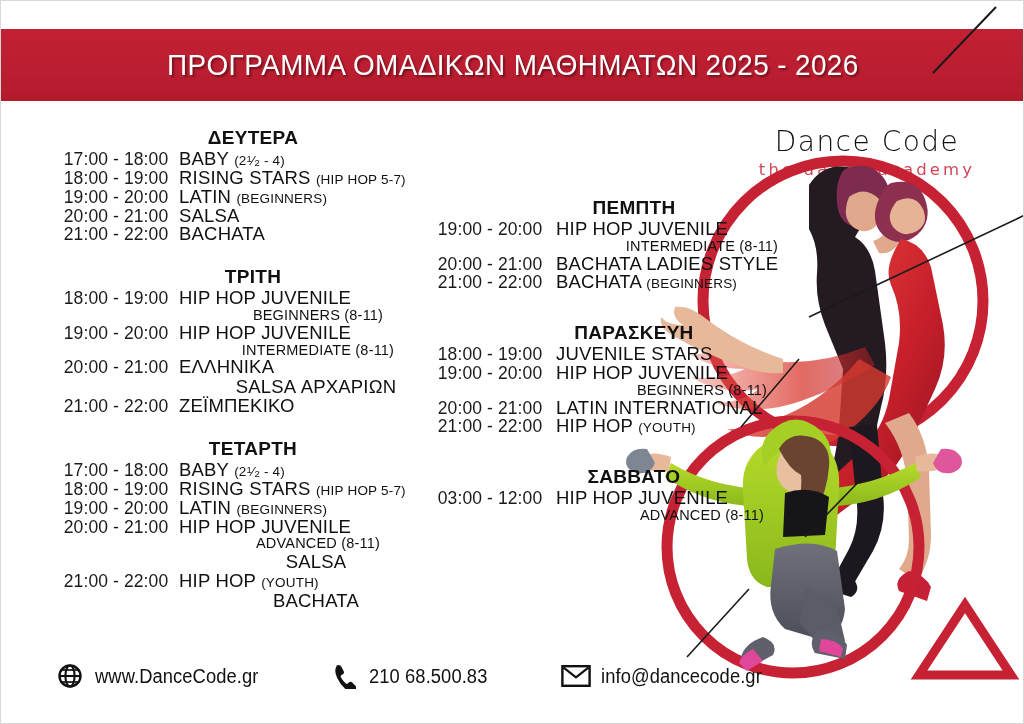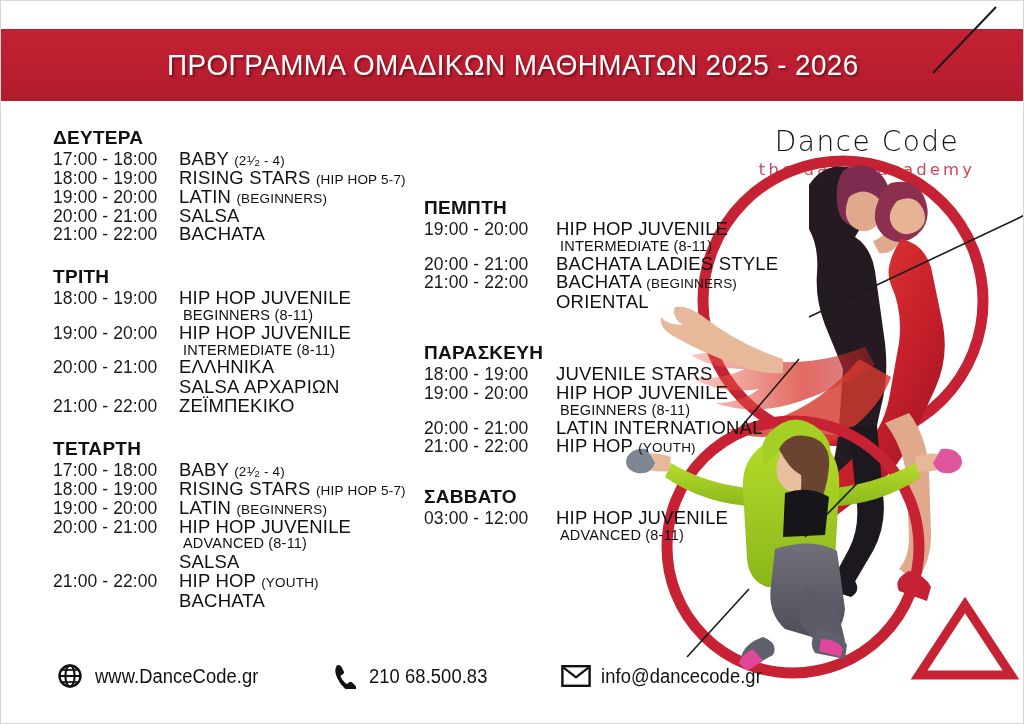--- a/index.html
+++ b/index.html
@@ -54,7 +54,7 @@
   }
 
   
-  .col { position: absolute; }
+  .col { position: absolute; text-align: center; }
   #col-left  { left: 52px;  top: 126px; width: 400px; }
   #col-right { left: 423px; top: 196px; width: 420px; }
 

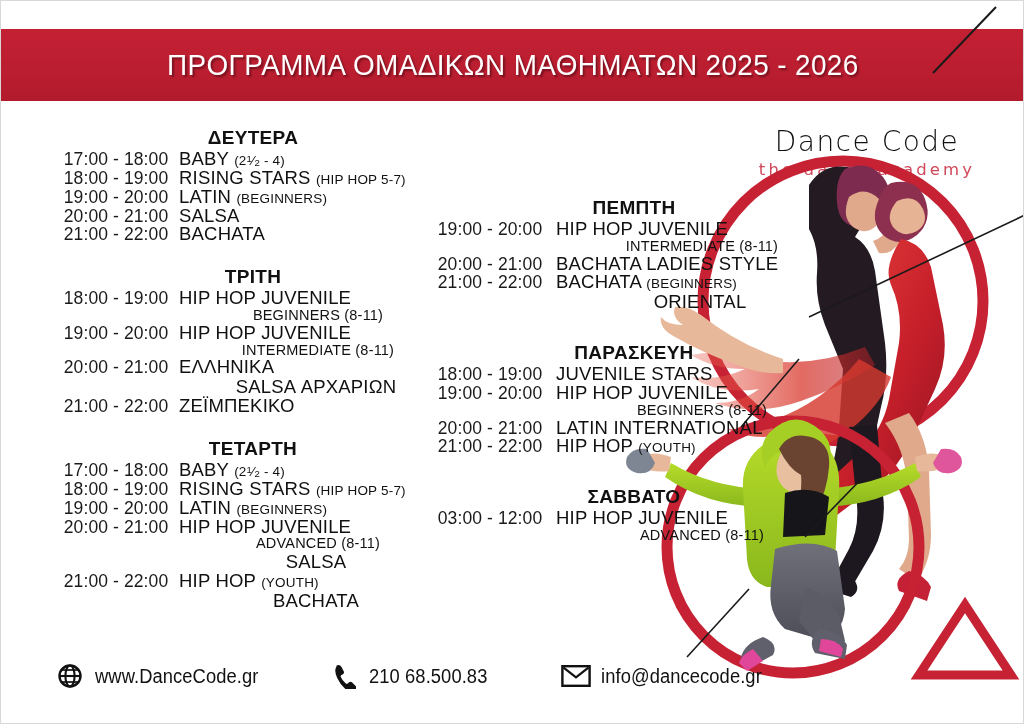--- a/index.html
+++ b/index.html
@@ -305,7 +305,6 @@
           <span class="time">21:00 - 22:00</span>
           <span class="cls">BACHATA <span class="small">(BEGINNERS)</span></span>
         </div>
-        <div class="cont-line indent-r">ORIENTAL</div>
       </div>
       <div class="gap-l"></div>
       <div class="day-block">

